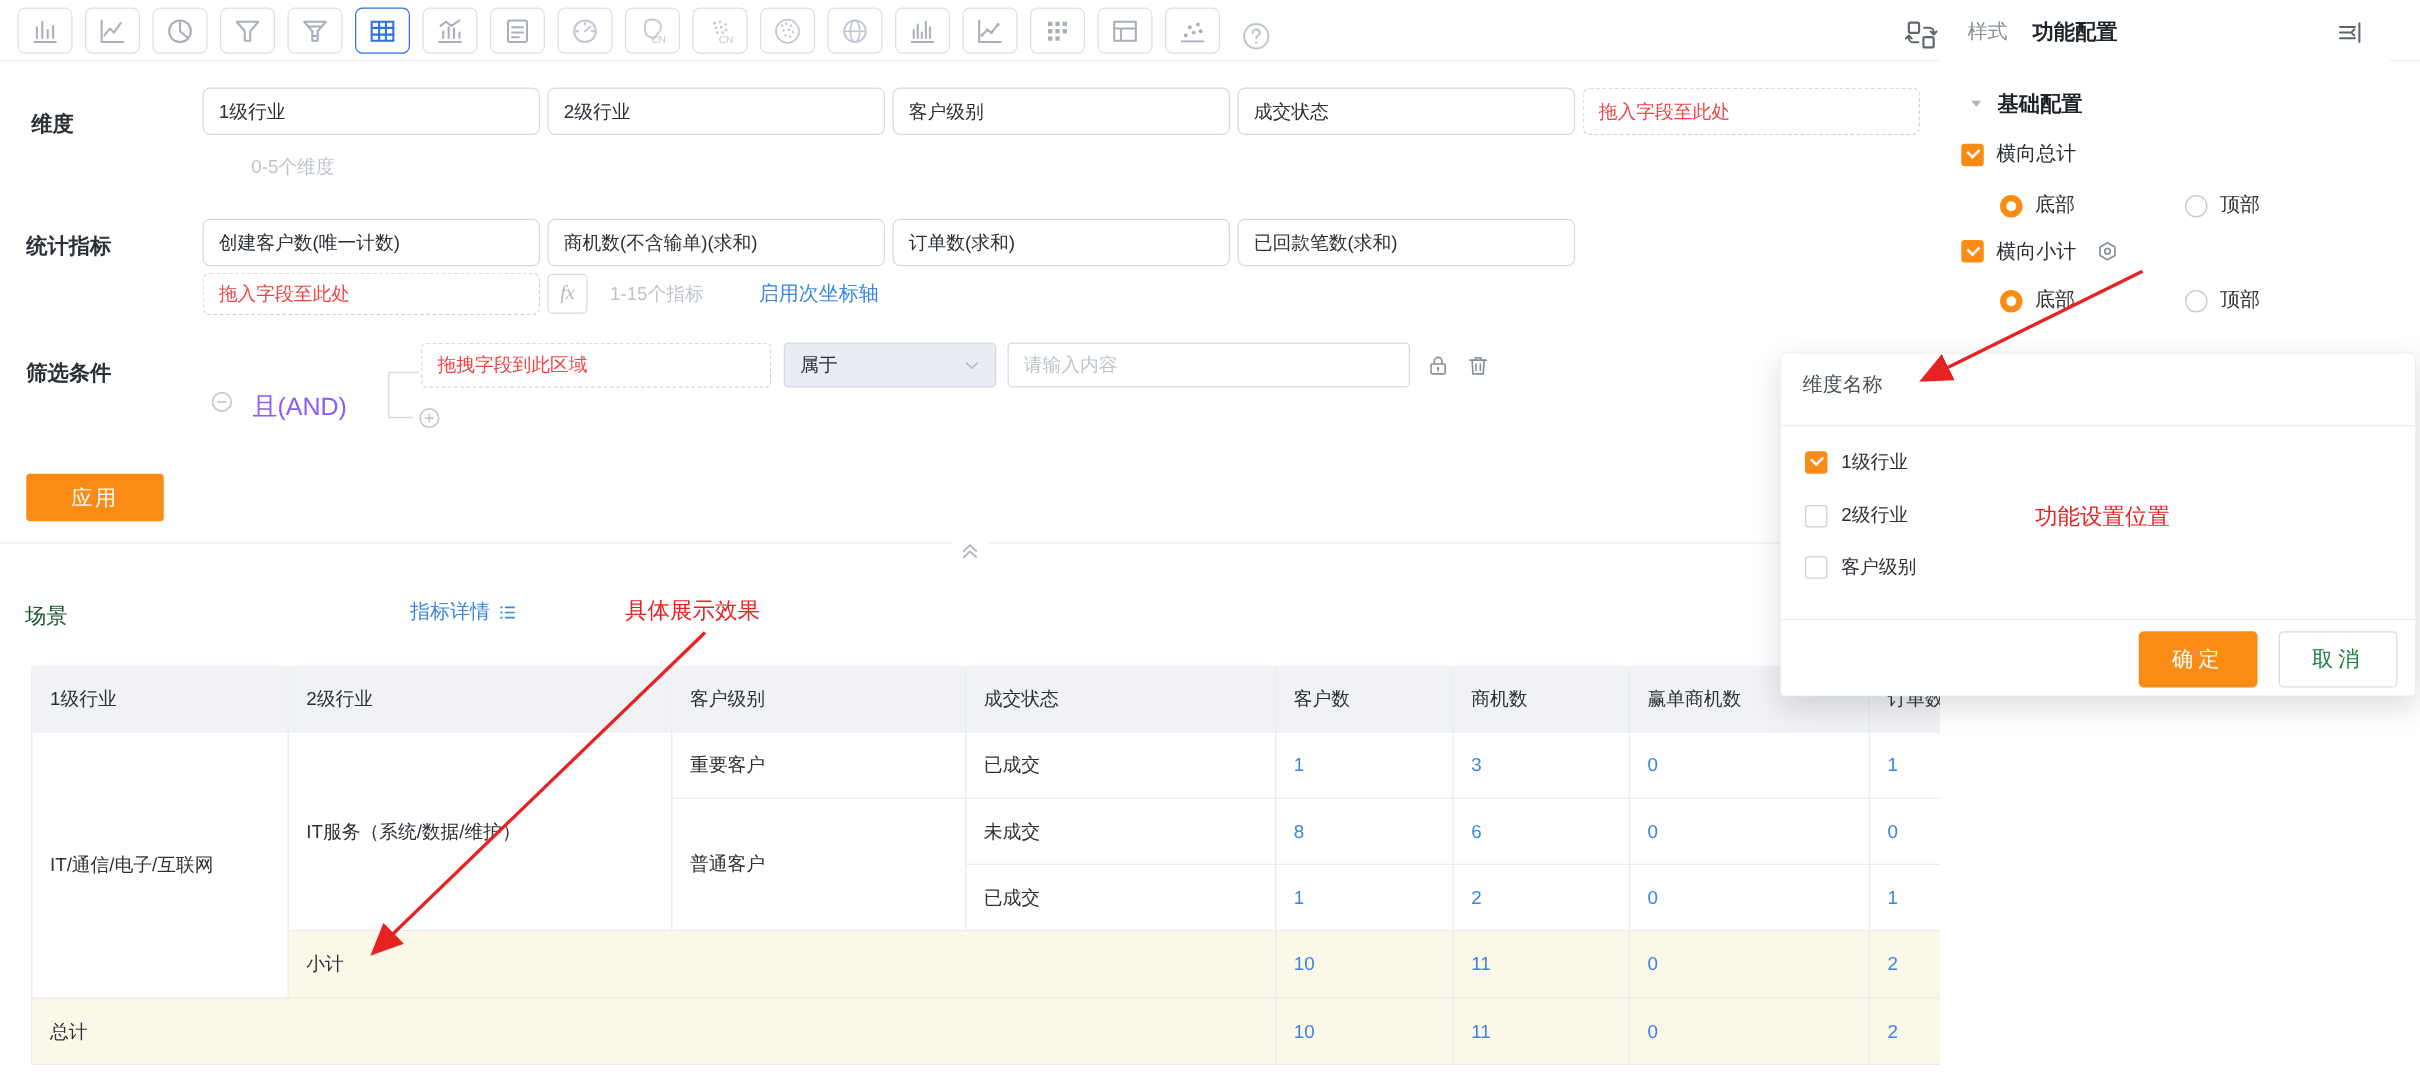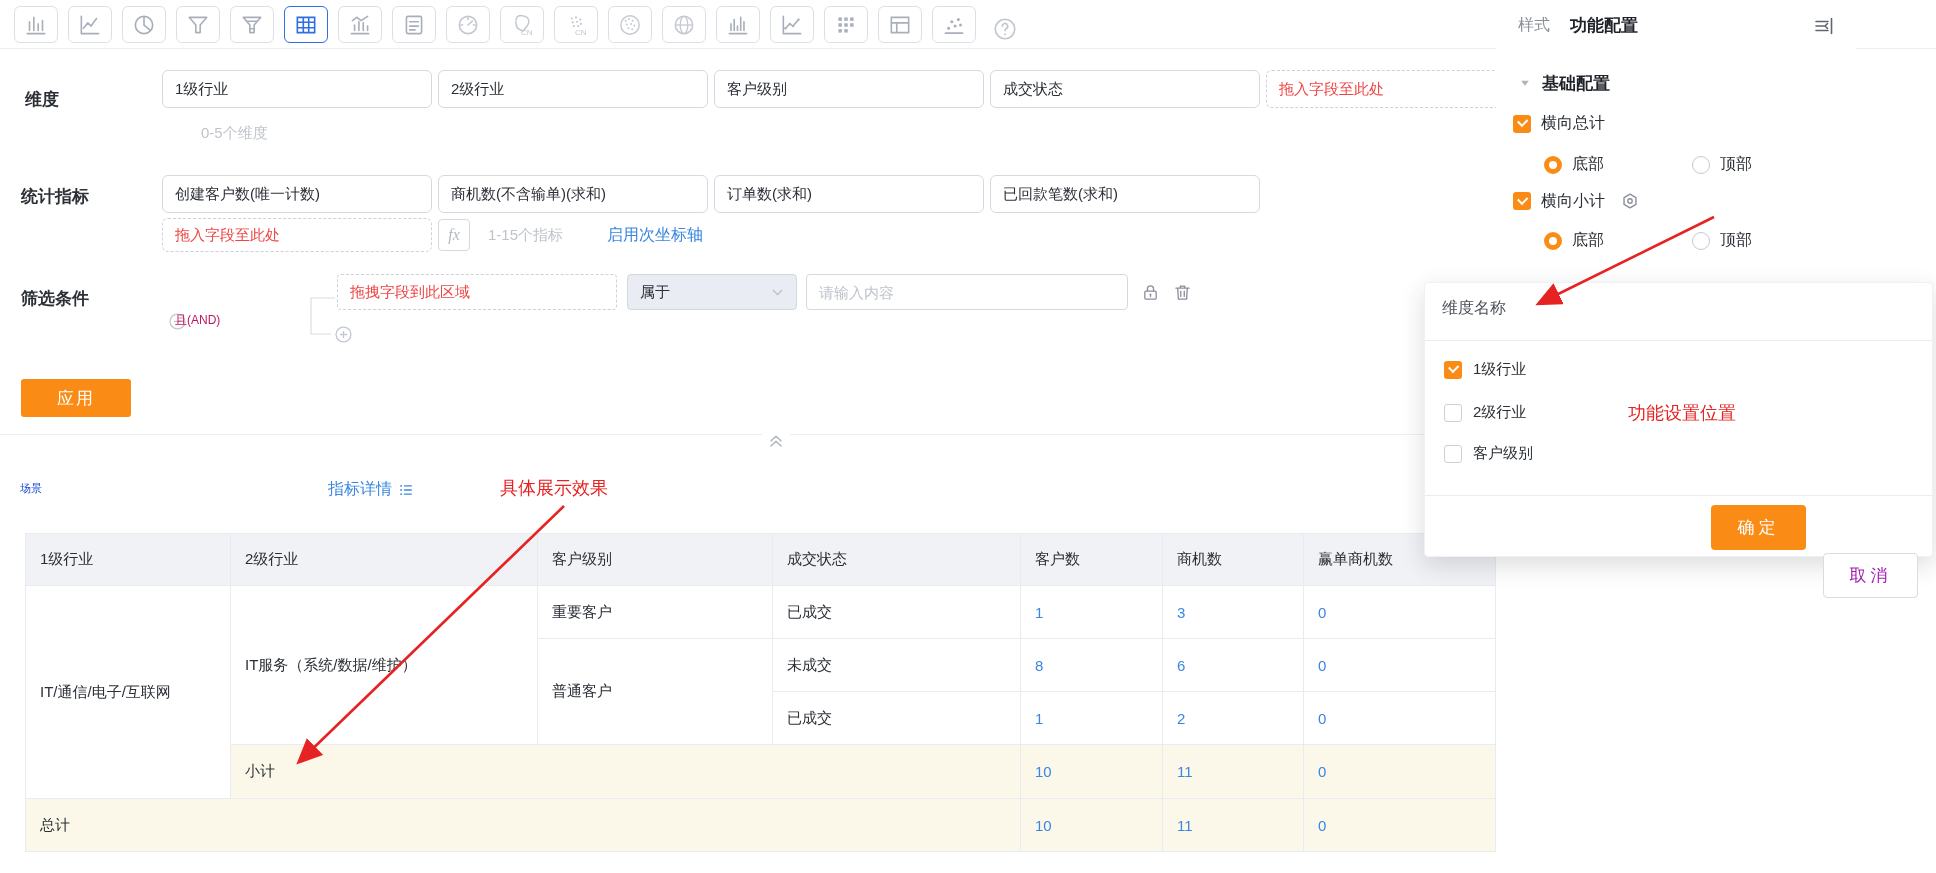--- a/index.html
+++ b/index.html
@@ -60,7 +60,7 @@
   .pivot tr.sub>td{background:#fcf8e9;}
 
   
-  .panel{position:absolute;left:1496px;top:0;width:360px;height:873px;background:#fff;}
+  .panel{position:absolute;left:1552px;top:0;width:360px;height:873px;background:#fff;}
   .tab-dim{position:absolute;font-size:16px;color:#8a8f99;cursor:pointer;}
   .tab-act{position:absolute;font-size:17px;font-weight:700;color:#1f2329;cursor:pointer;}
   .panelicon{position:absolute;width:24px;height:24px;color:#5f6470;cursor:pointer;}

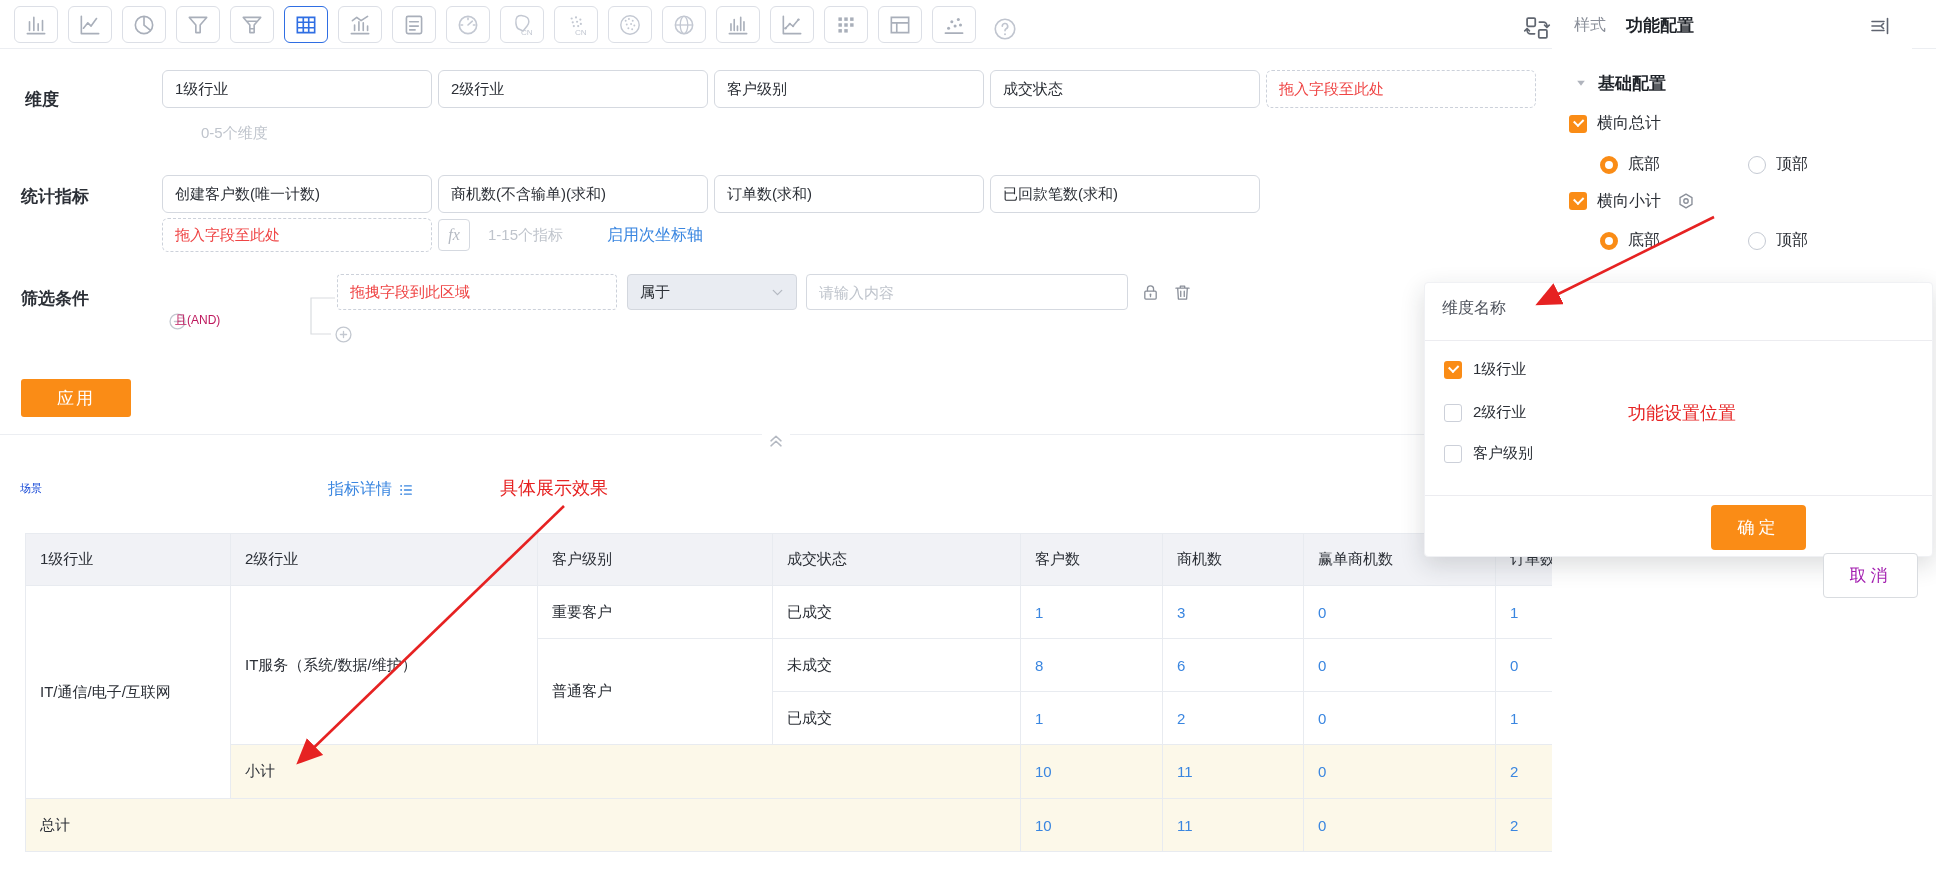--- a/index.html
+++ b/index.html
@@ -380,7 +380,7 @@
   <div class="circbtn" style="position:absolute;left:167px;top:311px;"><svg viewBox="0 0 24 24">
         <use href="#sym-minus-circle"></use>
       </svg></div>
-  <div style="position:absolute;left:175px;top:312px;font-size:12px;color:#be185d;">且(AND)</div>
+  <div style="position:absolute;left:202px;top:312px;font-size:20px;color:#8b5cf6;">且(AND)</div>
   <svg class="arrows" style="z-index:1;" width="1936" height="873">
     <path d="M335 298 H311 V334 H331" stroke="#d9dce0" stroke-width="1.2" fill="none"></path>
   </svg>

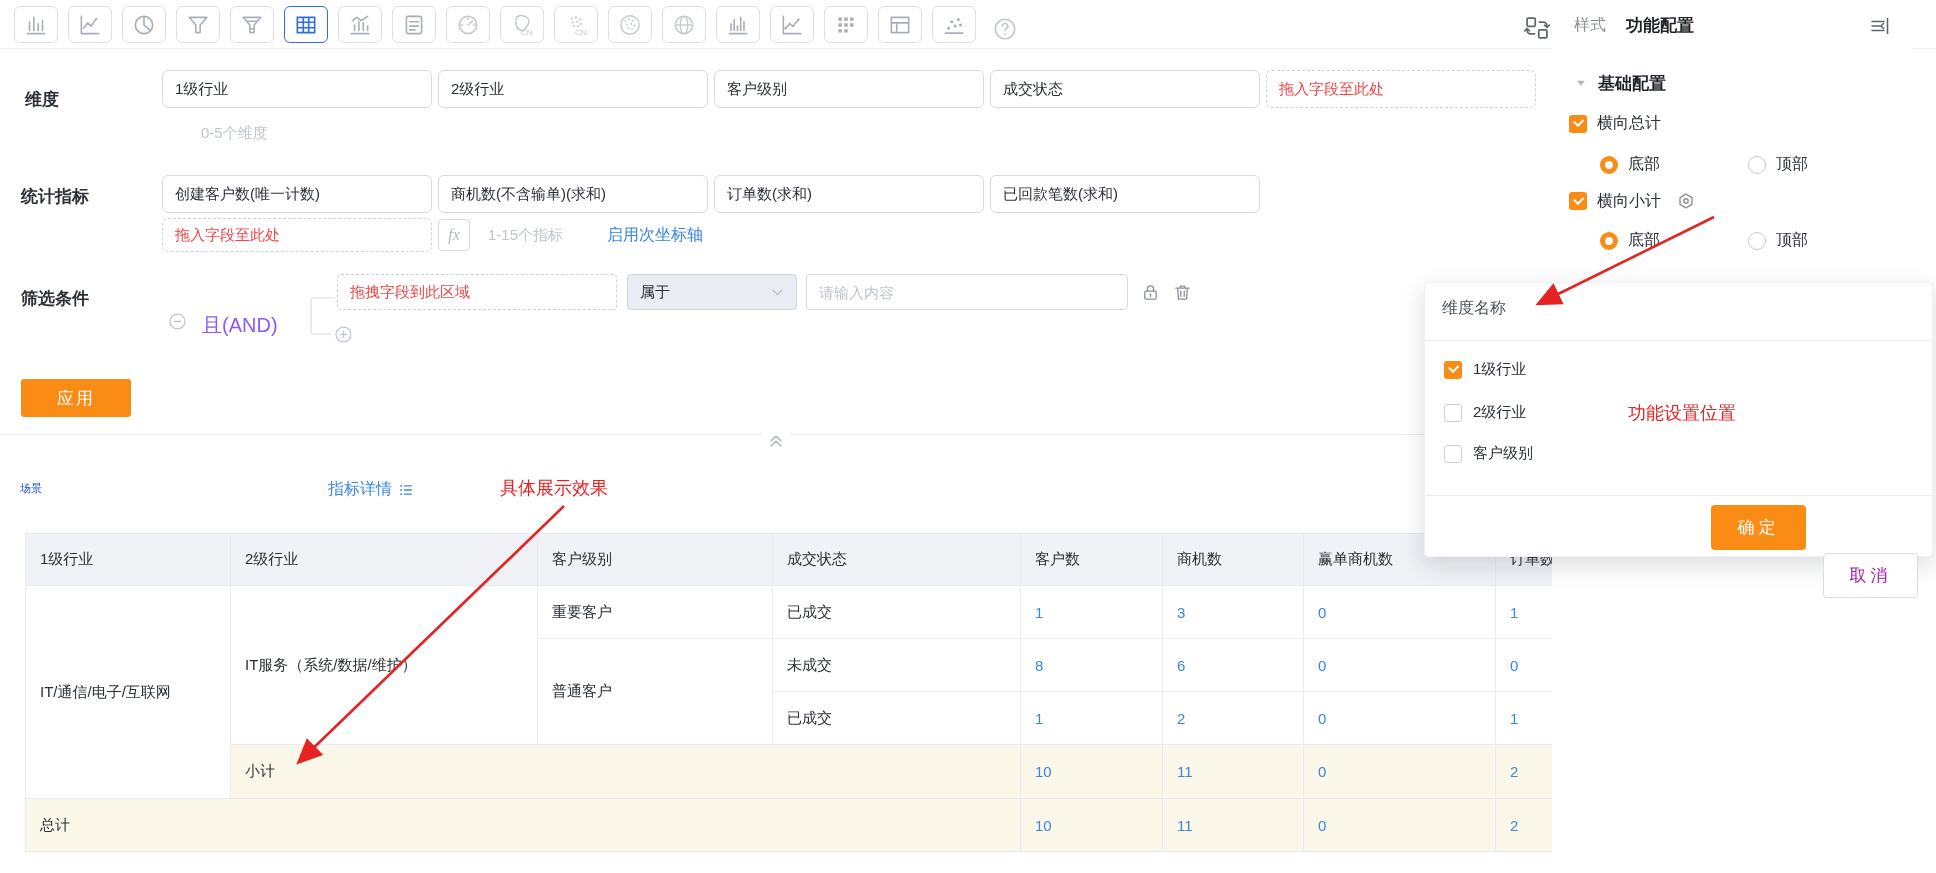--- a/index.html
+++ b/index.html
@@ -412,7 +412,7 @@
       </svg>
     </div>
 
-  <div style="position:absolute;left:20px;top:481px;font-size:11px;color:#1d4ed8;">场景</div>
+  <div style="position:absolute;left:20px;top:481px;font-size:17px;color:#14532d;">场景</div>
   <div style="position:absolute;left:328px;top:479px;display:flex;align-items:center;gap:5px;">
     <span class="bluelink">指标详情</span>
     <span style="width:18px;height:18px;color:#3a86e0;"><svg viewBox="0 0 24 24" style="width:18px;height:18px">

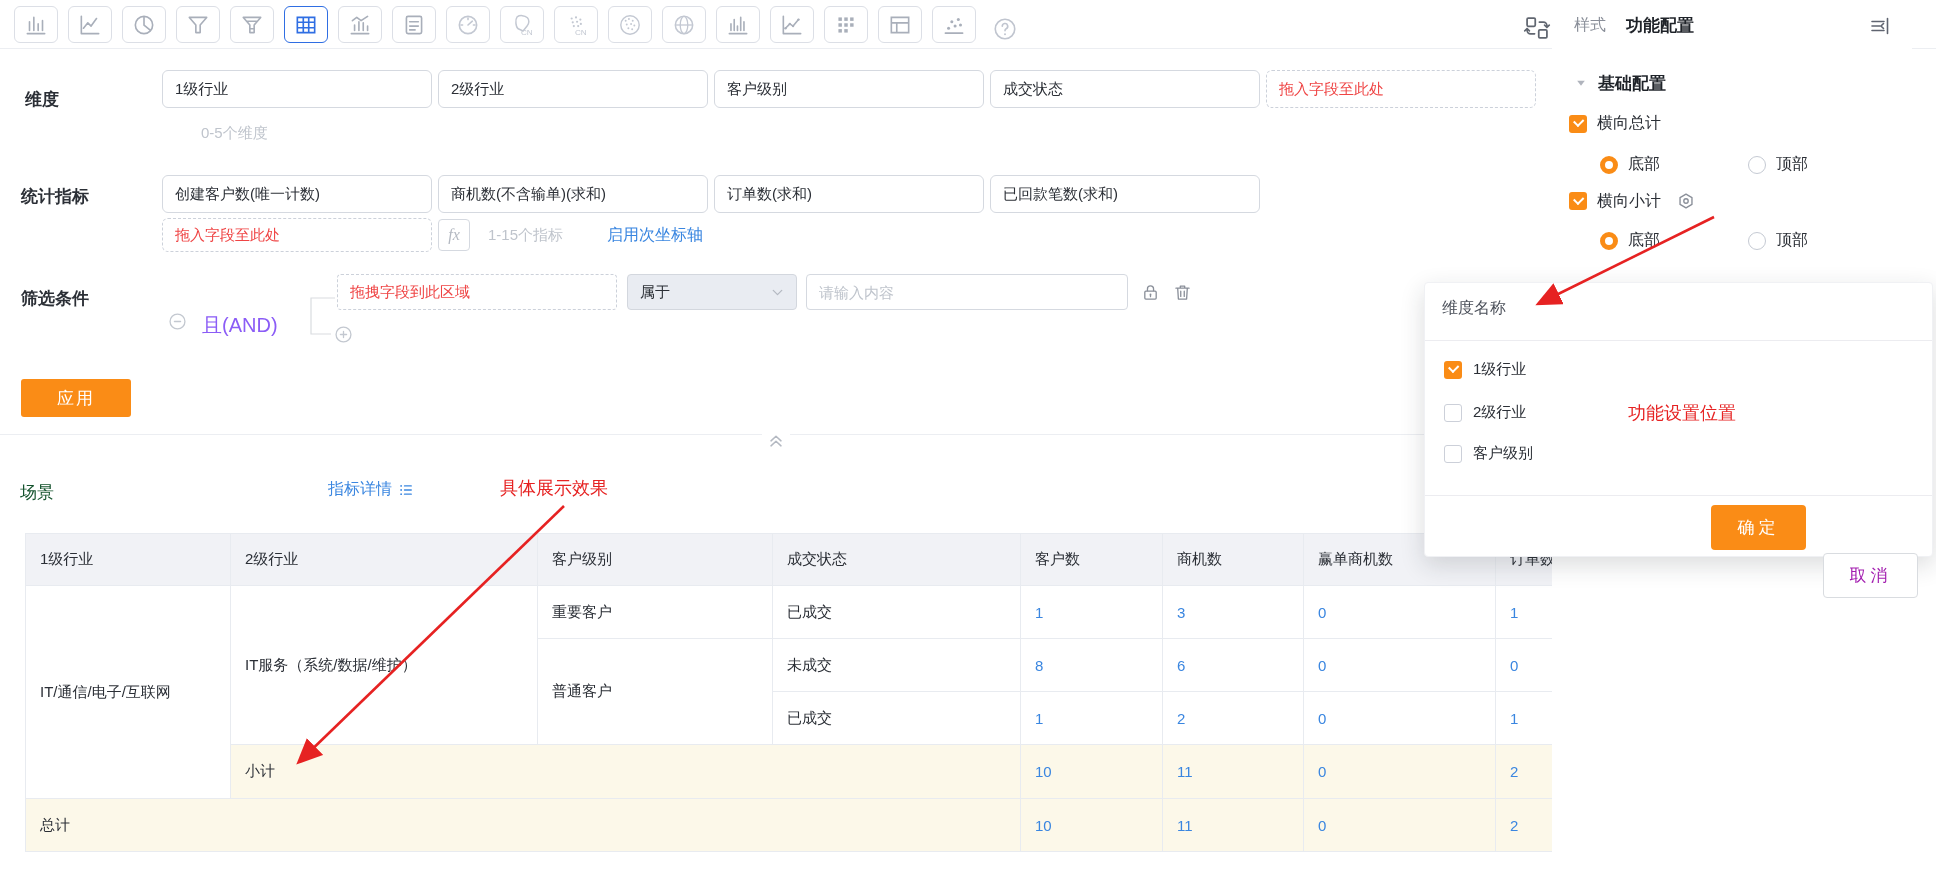--- a/index.html
+++ b/index.html
@@ -85,7 +85,7 @@
   .popbtn{position:absolute;width:95px;height:45px;border-radius:4px;font-size:17px;display:flex;align-items:center;
           justify-content:center;cursor:pointer;box-sizing:border-box;letter-spacing:4px;}
   .popbtn.ok{background:#fa8c16;color:#fff;border:none;}
-  .popbtn.cancel{background:#fff;color:#a21caf;border:1px solid #d9dce0;margin-top:48px;}
+  .popbtn.cancel{background:#fff;color:#15803d;border:1px solid #d9dce0;}
 
   .arrows{position:absolute;left:0;top:0;width:1936px;height:873px;z-index:40;pointer-events:none;}
 </style>

